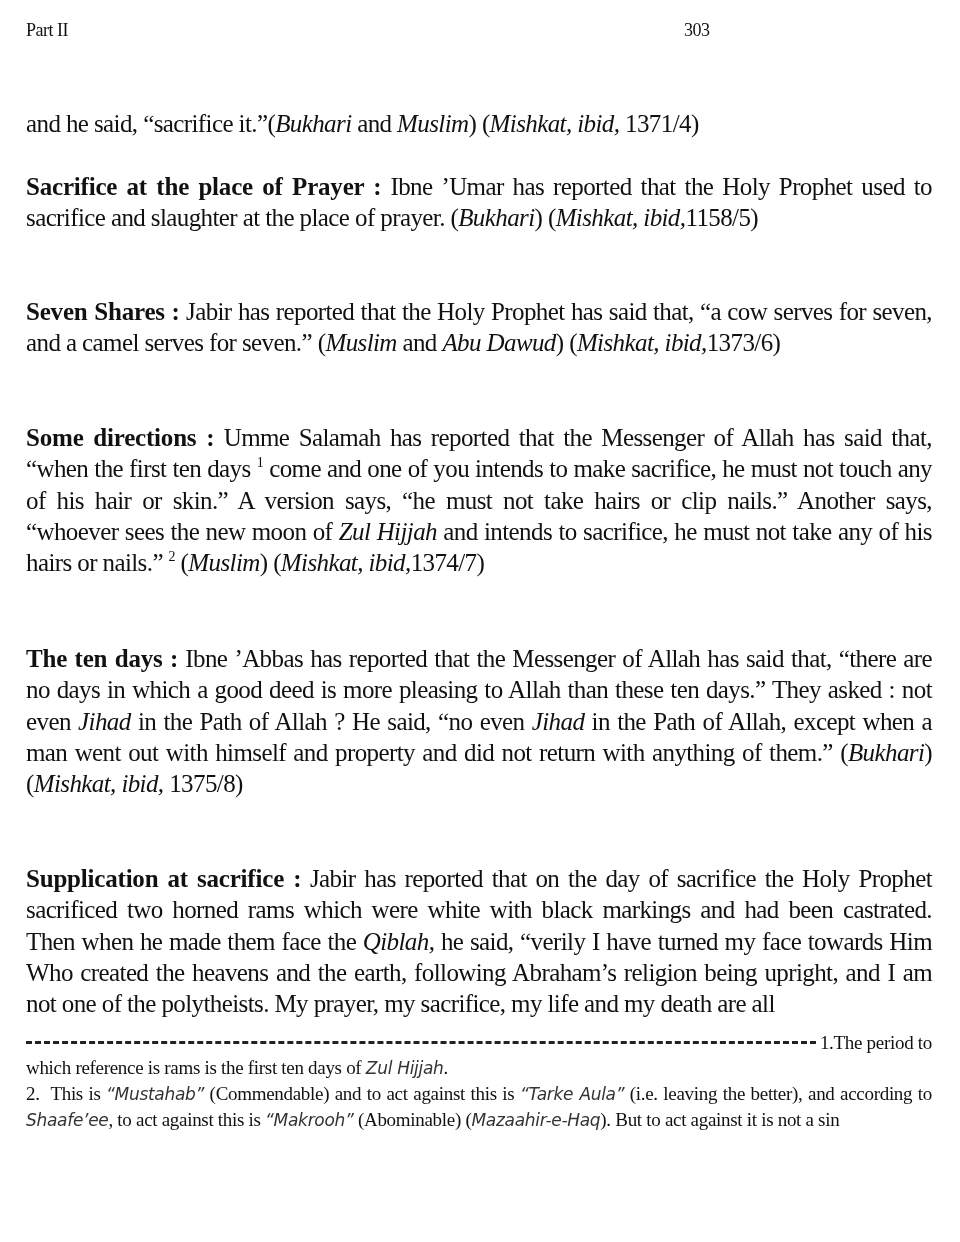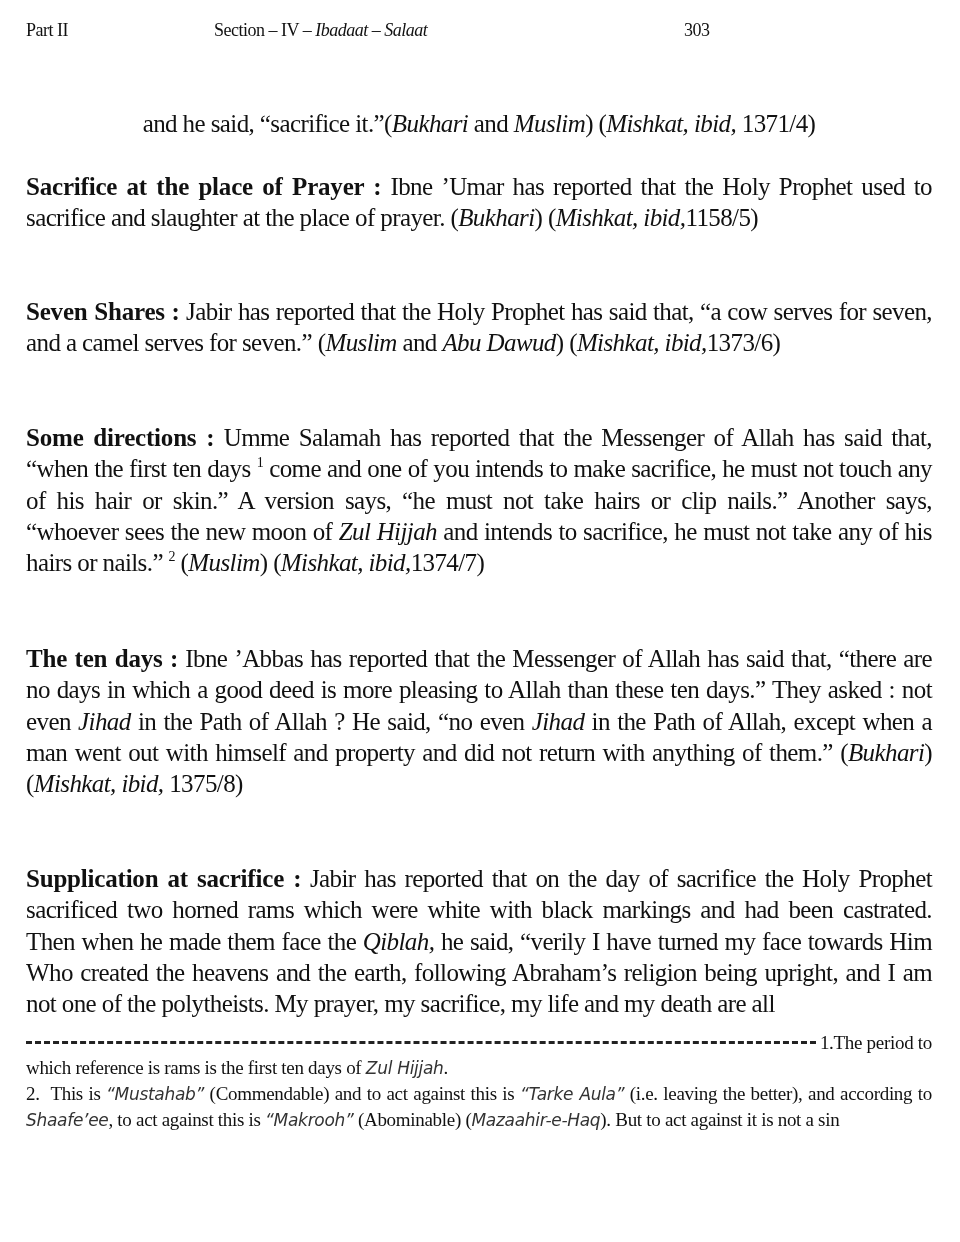--- a/index.html
+++ b/index.html
@@ -91,7 +91,6 @@
 <div class="page">
   <div class="header">
     <span class="part">Part II</span>
-    <span class="section"><span>Section – IV – </span><i>Ibadaat – Salaat</i></span>
     <span class="pagenum">303</span>
   </div>
 

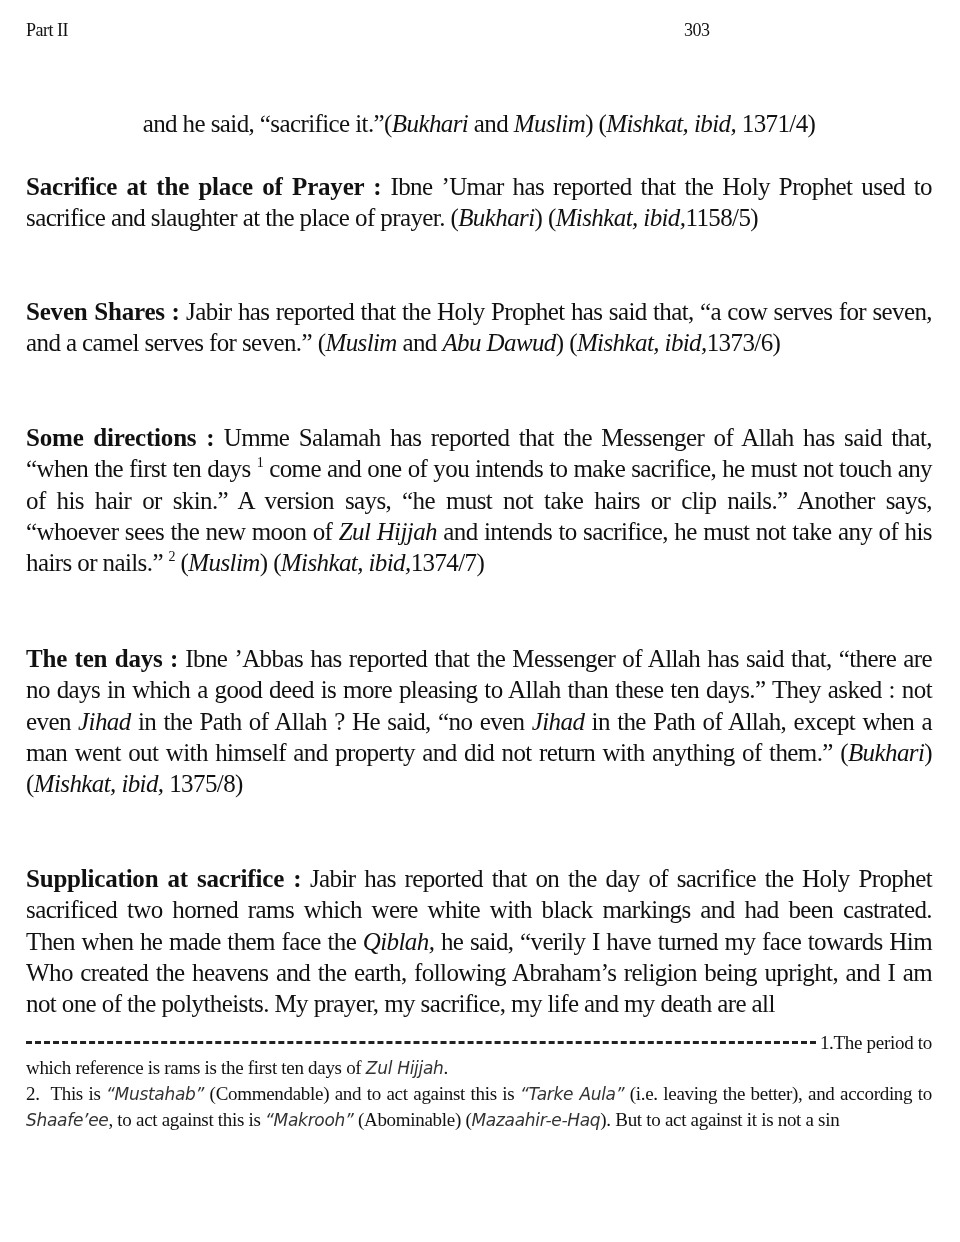--- a/index.html
+++ b/index.html
@@ -47,7 +47,7 @@
       word-spacing: 0px;
     }
     .para .heading { font-weight: bold; letter-spacing: -0.2px; margin-top: 24px; }
-    .p0 { top: 83px; text-align: center; }
+    .p0 { top: 83px; text-align: left; }
     .p1 { top: 146px; }
     .p2 { top: 271px; }
     .p3 { top: 397px; }

